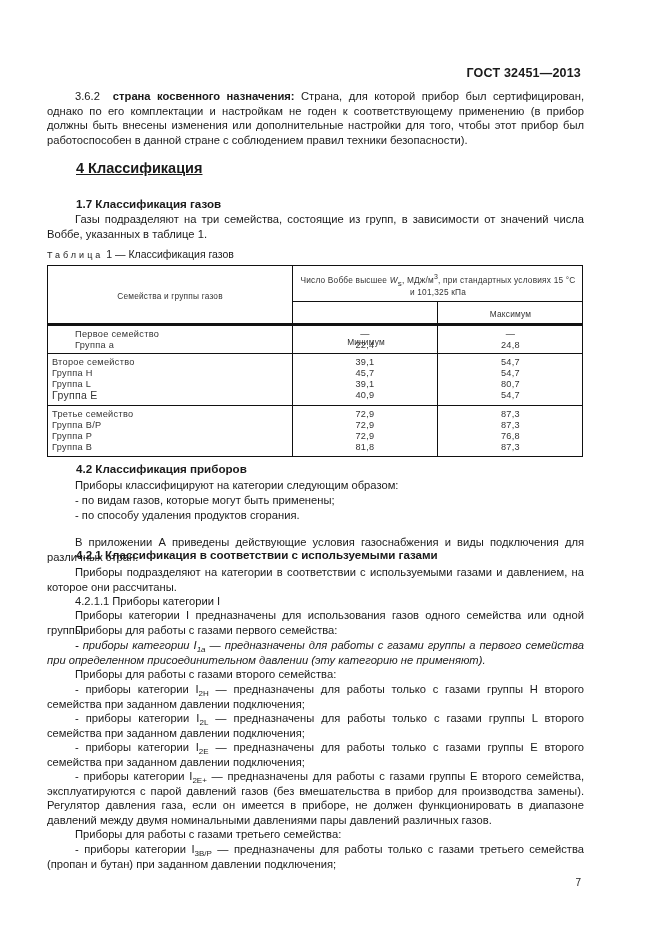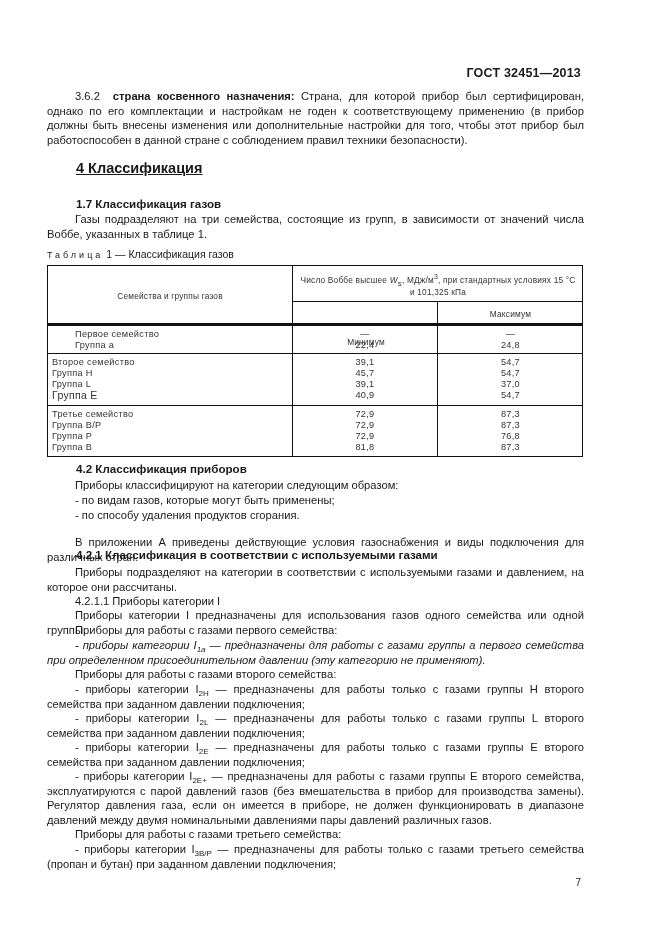--- a/index.html
+++ b/index.html
@@ -87,7 +87,7 @@
   <div class="rows num" style="left:390px; width:145px; top:91px;">
     <div>54,7</div>
     <div>54,7</div>
-    <div>37,0</div>
+    <div>80,7</div>
     <div>54,7</div>
   </div>
 

